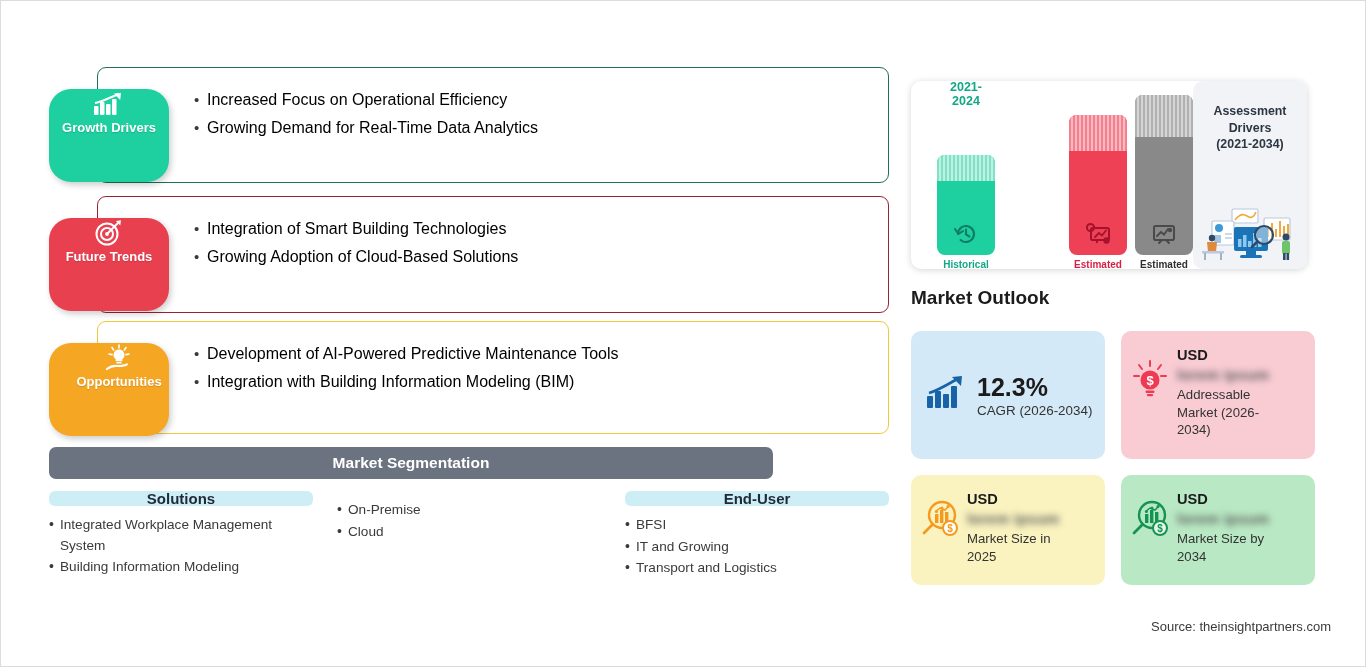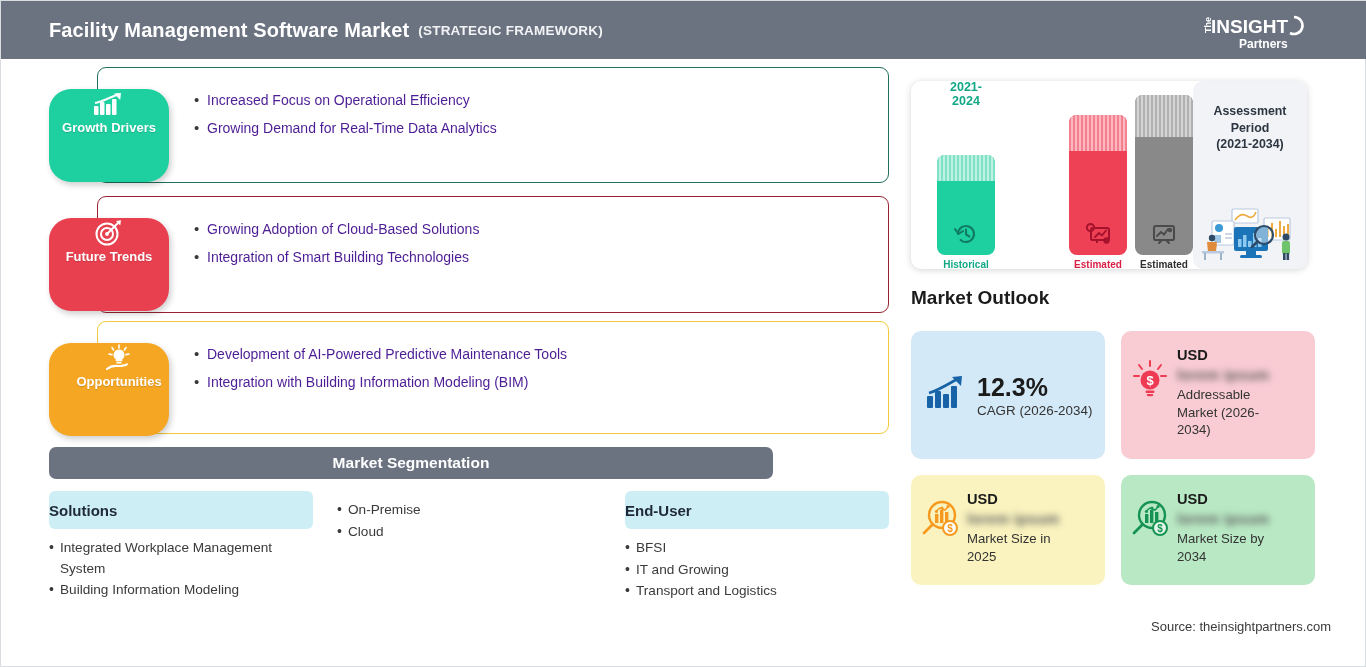--- a/index.html
+++ b/index.html
@@ -196,17 +196,6 @@
 
 <div id="page">
 
-  <div class="header">
-    <div class="header-title">Facility Management Software Market</div>
-    <div class="header-sub">(STRATEGIC FRAMEWORK)</div>
-
-    <svg class="logo" viewBox="0 0 116 44">
-      <text x="6" y="22" fill="#ffffff" font-family="Liberation Sans, sans-serif" font-size="9" font-weight="bold" transform="rotate(-90 12 18)">The</text>
-      <text x="16" y="24" fill="#ffffff" font-family="Liberation Sans, sans-serif" font-size="19" font-weight="bold">INSIGHT</text>
-      <path d="M99 8 a8.5 8.5 0 1 1 -4 16" fill="none" stroke="#ffffff" stroke-width="2.6"></path>
-      <text x="44" y="39" fill="#ffffff" font-family="Liberation Sans, sans-serif" font-size="12" font-weight="bold">Partners</text>
-    </svg>
-  </div>
 
   <div class="left">
 

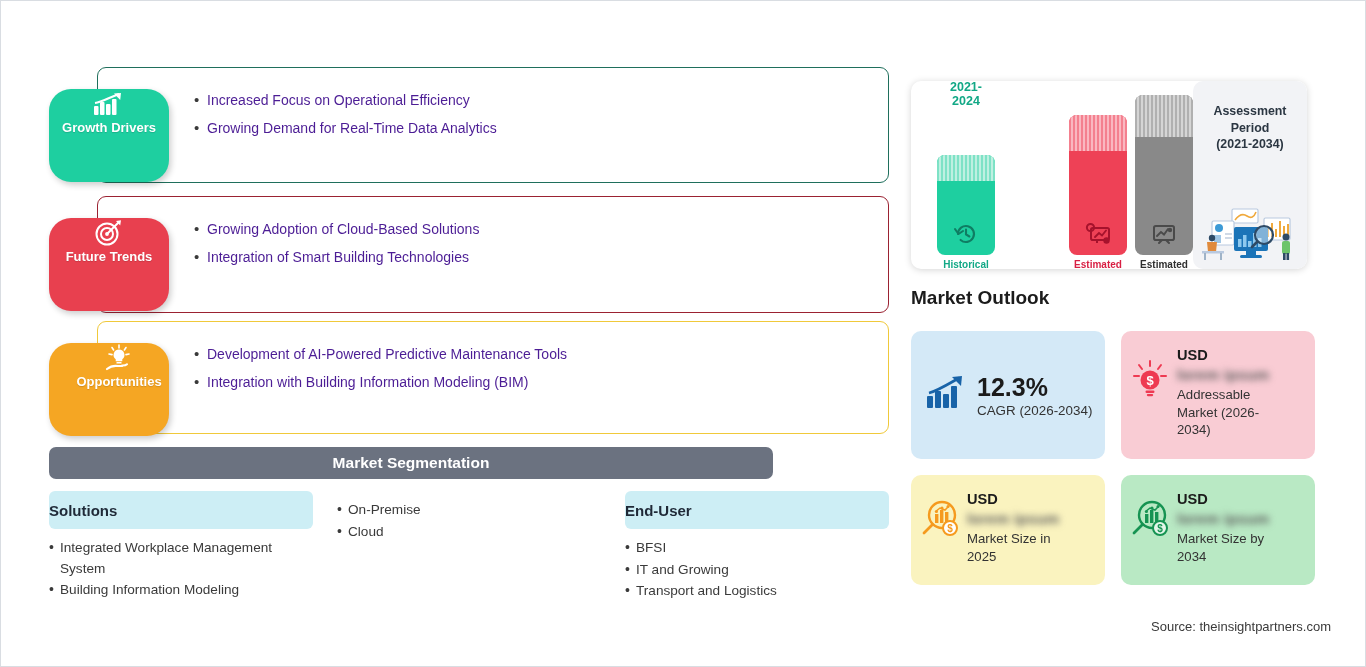--- a/index.html
+++ b/index.html
@@ -56,7 +56,7 @@
   .bullets { list-style: none; }
   .bullets li {
     position: relative;
-    font-size: 14px; color: #4c1d95;
+    font-size: 16px; color: #000000;
     line-height: 28px;
     padding-left: 13px;
   }

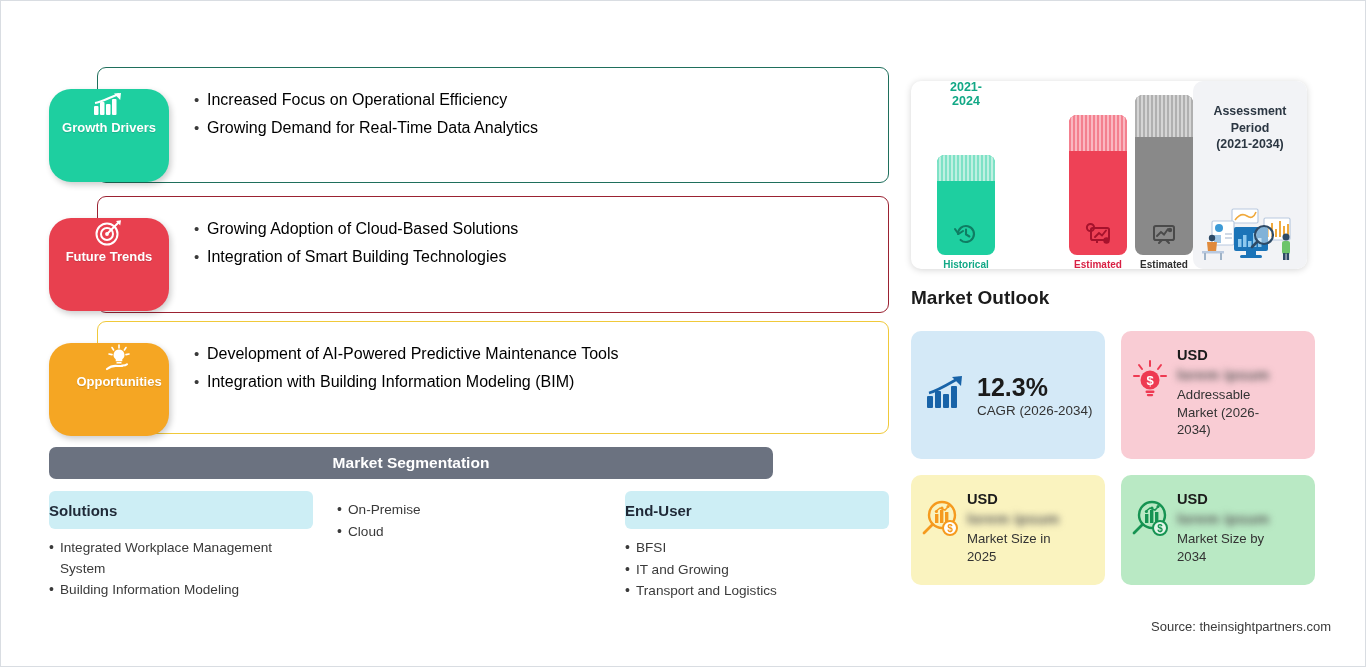--- a/index.html
+++ b/index.html
@@ -384,7 +384,7 @@
       <div class="assess-right">
         <div class="txt">
           <div>Assessment</div>
-          <div>Period</div>
+          <div>Drivers</div>
           <div class="yrs">(2021-2034)</div>
         </div>
         <svg width="108" height="74" viewBox="0 0 108 74" style="position:absolute;bottom:4px;left:3px;">

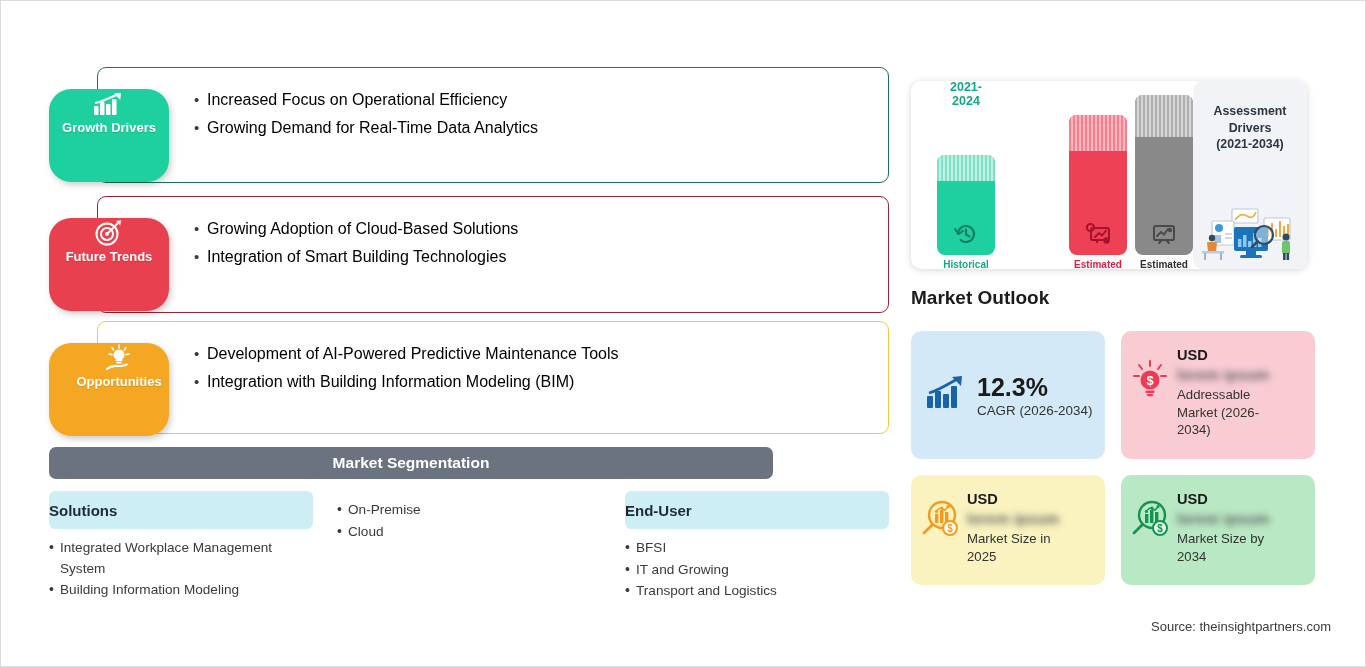--- a/index.html
+++ b/index.html
@@ -227,8 +227,8 @@
       <div class="box" style="height:117px;border:1px solid #9b2232;">
         <div class="box-inner">
           <ul class="bullets">
+            <li>Integration of Smart Building Technologies</li>
             <li>Growing Adoption of Cloud-Based Solutions</li>
-            <li>Integration of Smart Building Technologies</li>
           </ul>
         </div>
       </div>

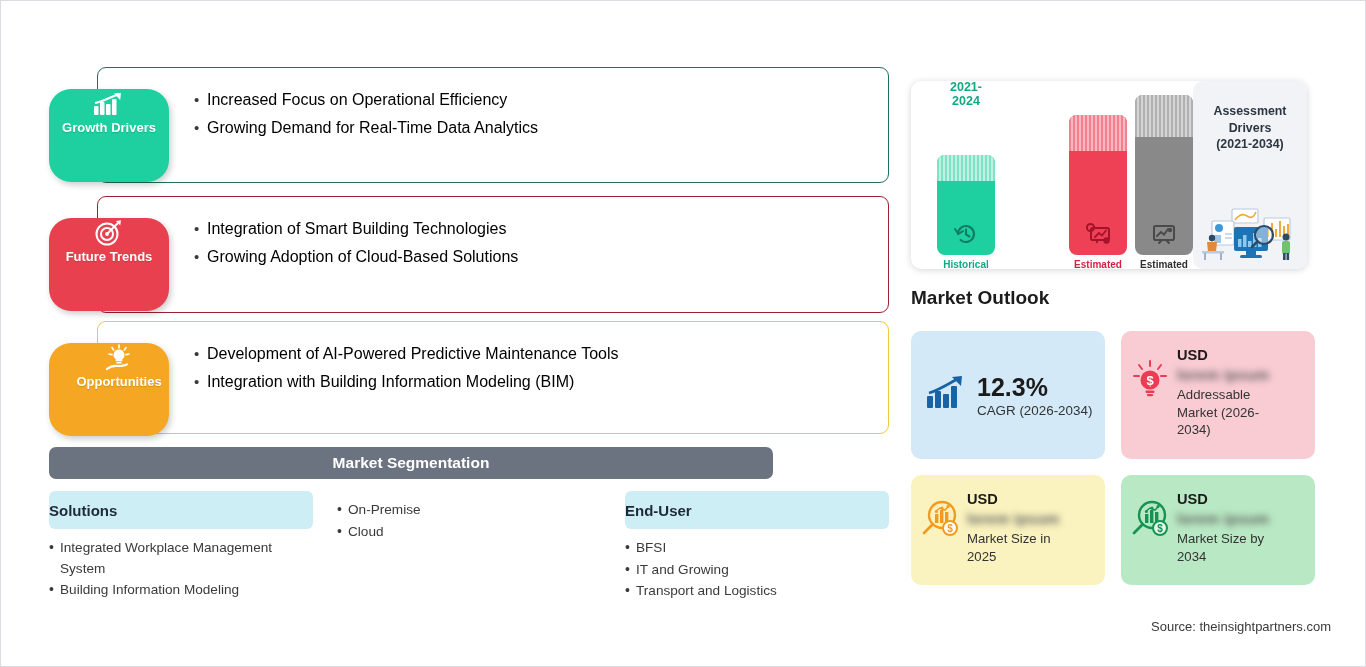--- a/index.html
+++ b/index.html
@@ -97,8 +97,8 @@
   }
   .seg-col { width: 264px; }
   .seg-head {
-    height: 38px; background: #cdeef5; border-radius: 6px;
-    display: flex; align-items: center; 
+    height: 15px; background: #cdeef5; border-radius: 6px;
+    display: flex; align-items: center; justify-content: center;
     color: #1f2937; font-size: 15px; font-weight: bold;
   }
   .seg-list { list-style: none; margin-top: 9px; }

